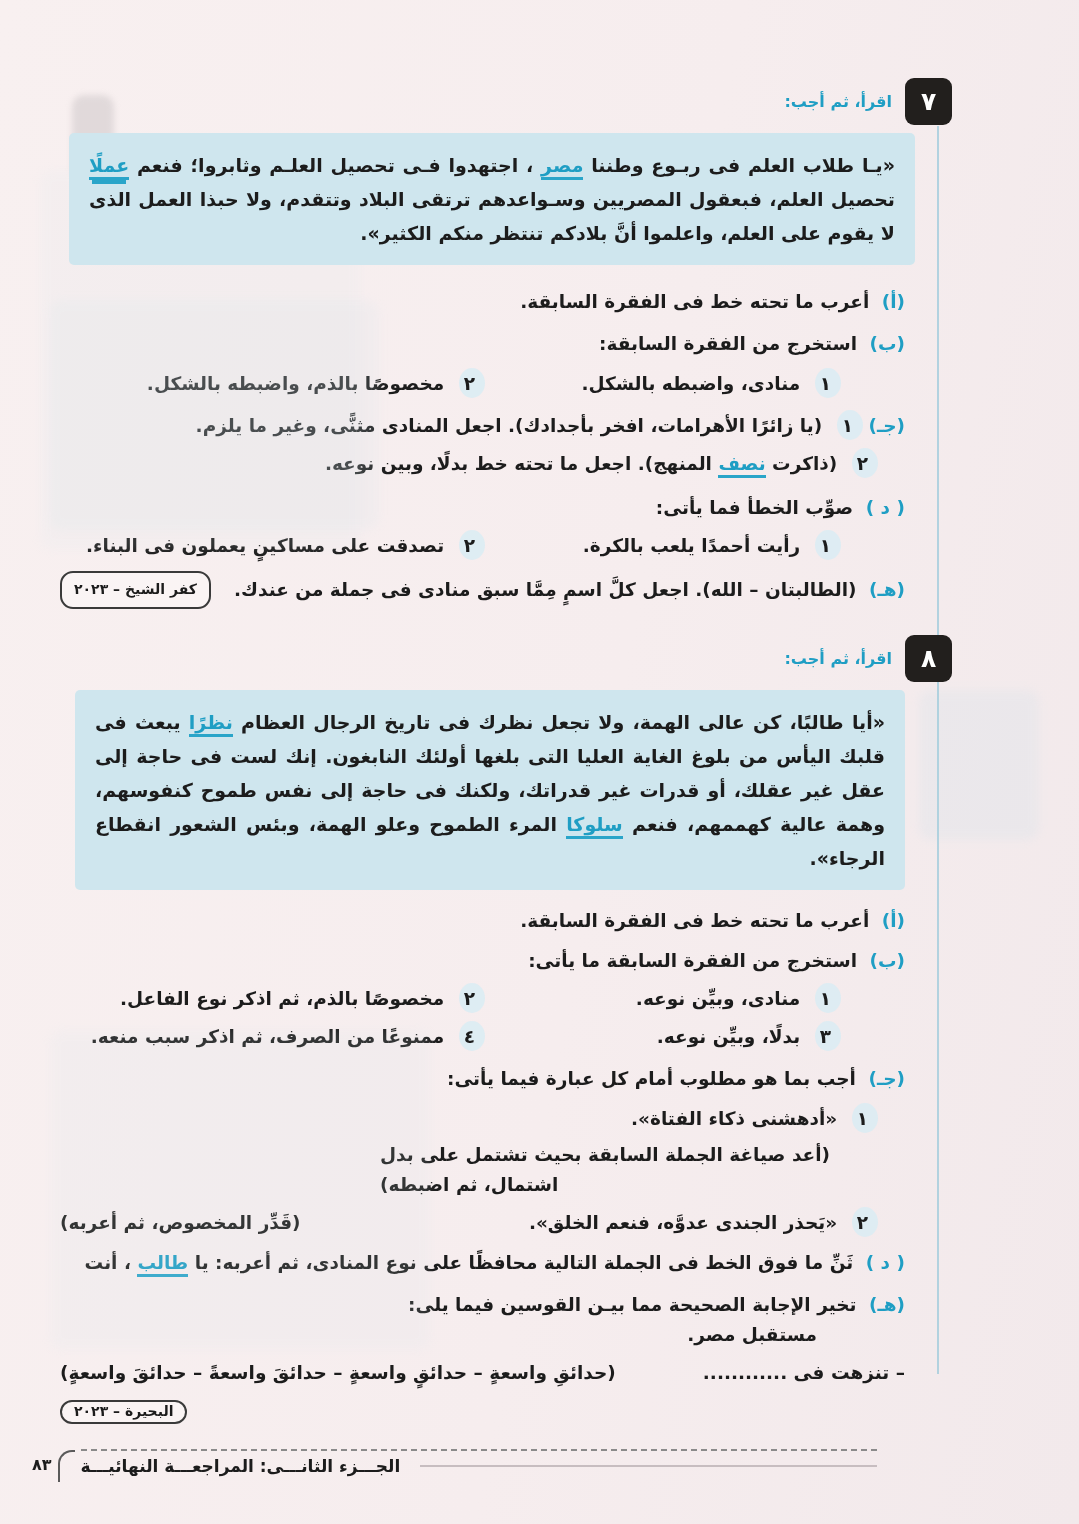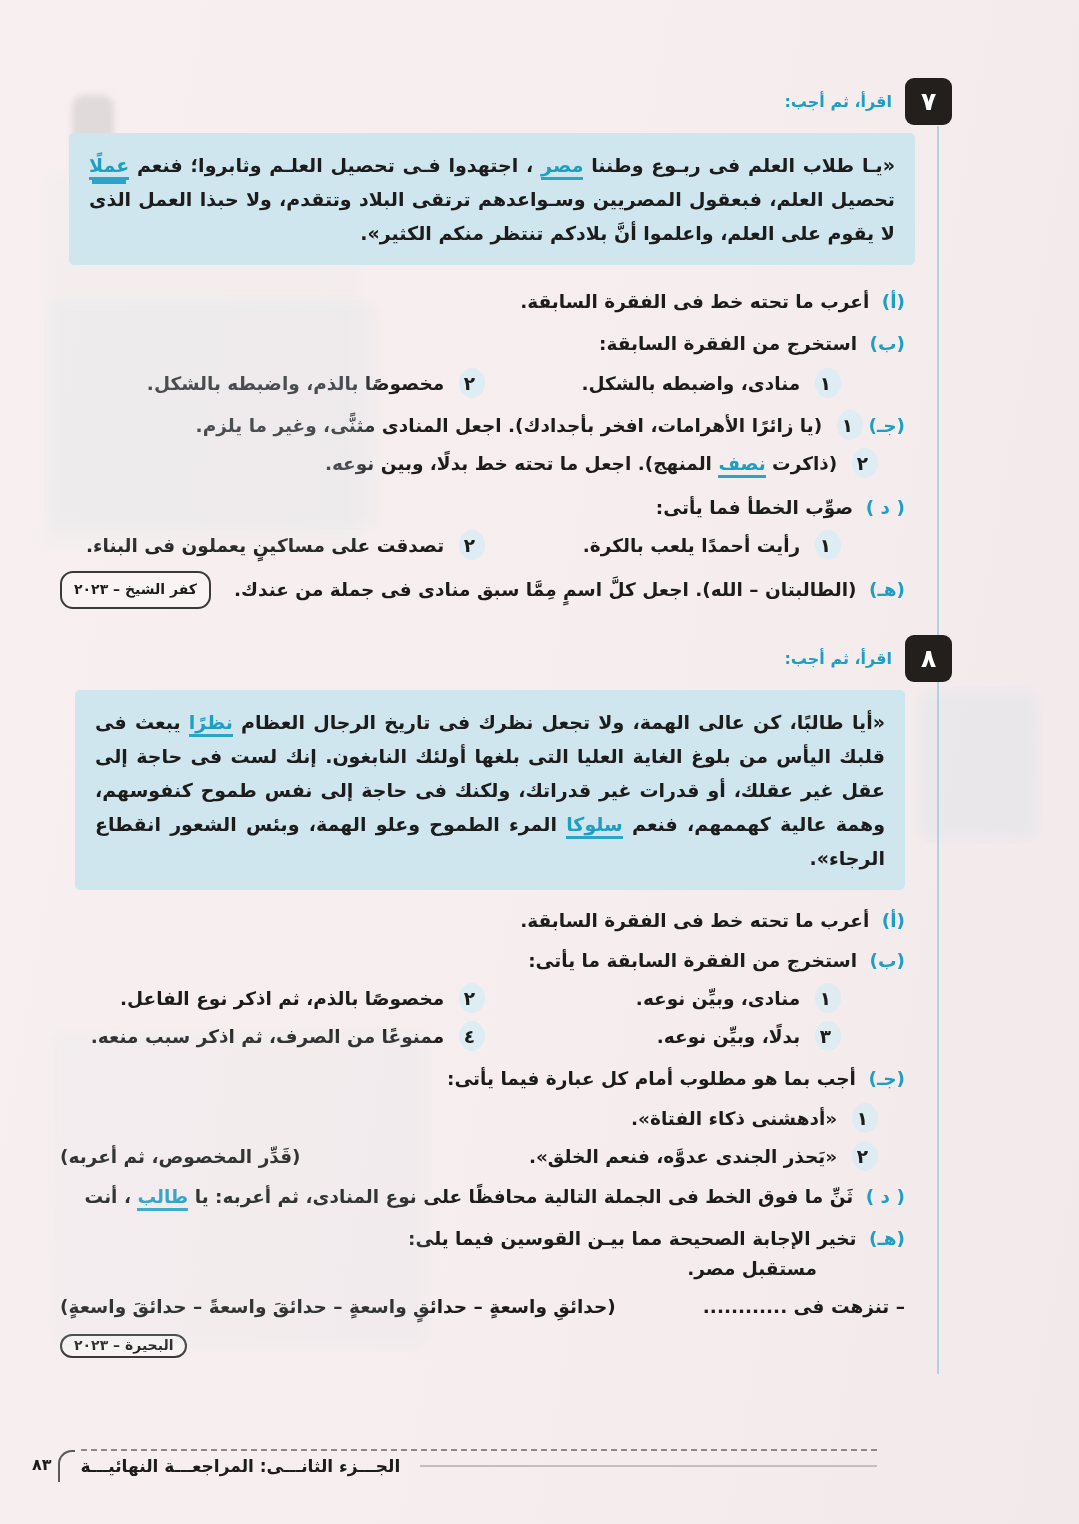--- a/index.html
+++ b/index.html
@@ -198,6 +198,9 @@
     <span>«أدهشنى ذكاء الفتاة».</span>
   </div>
 
+  <div class="row note-left mt6">
+    <span>(أعد صياغة الجملة السابقة بحيث تشتمل على بدل اشتمال، ثم اضبطه)</span>
+  </div>
 
   <div class="row ind2 spread mt8">
     <span>

